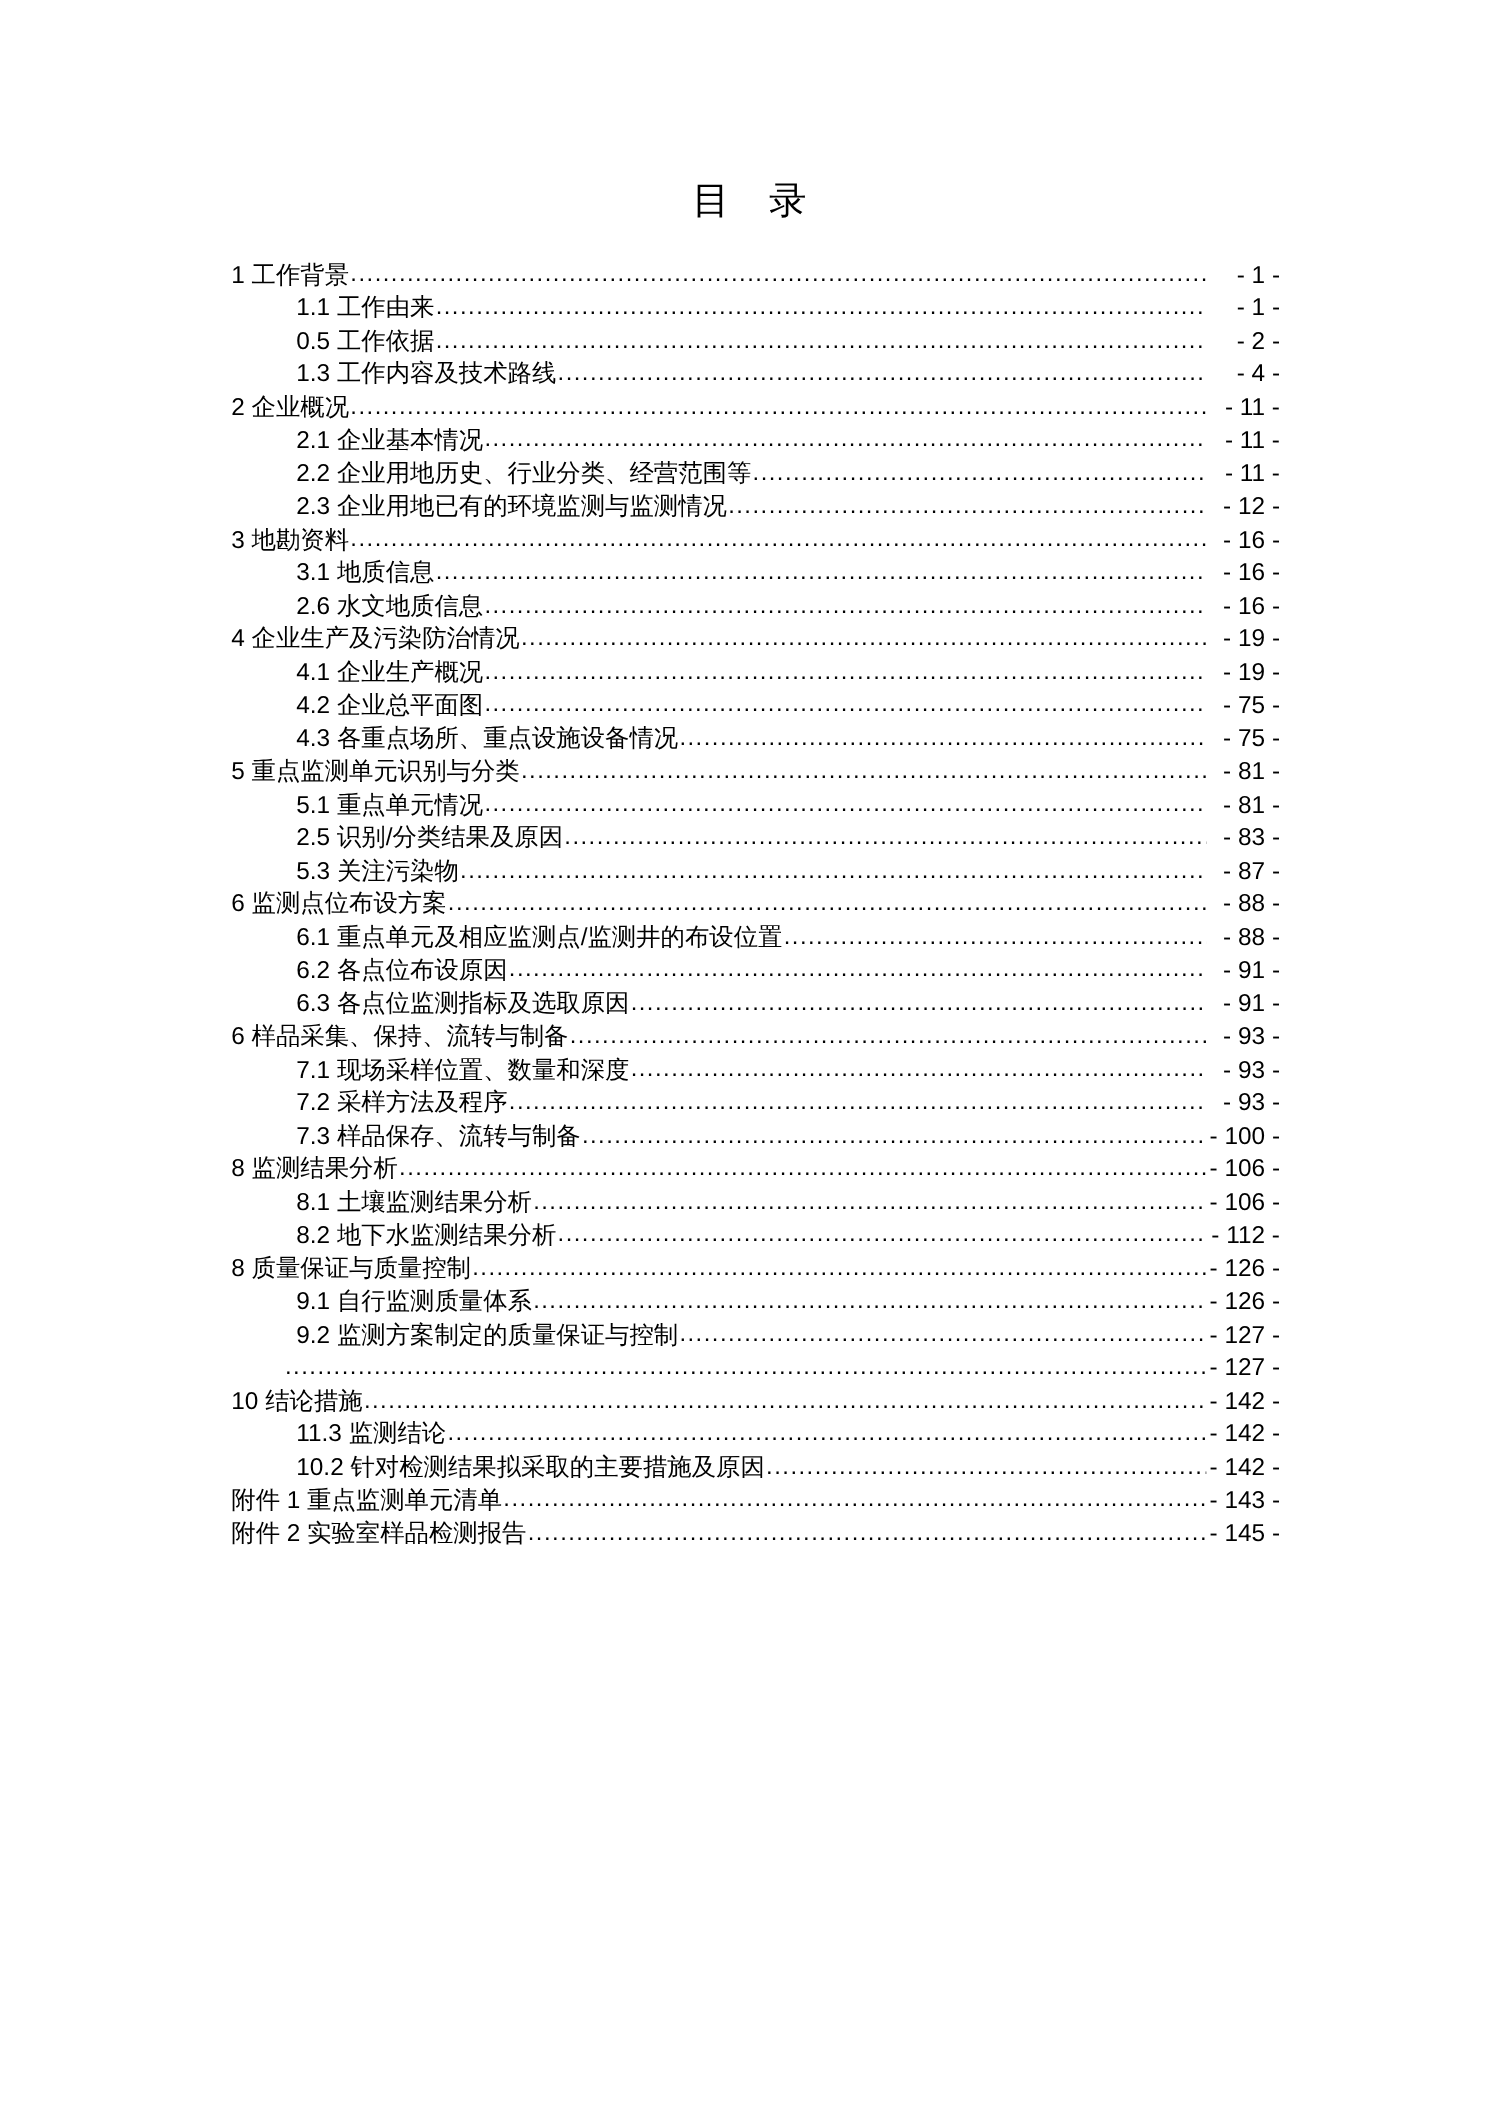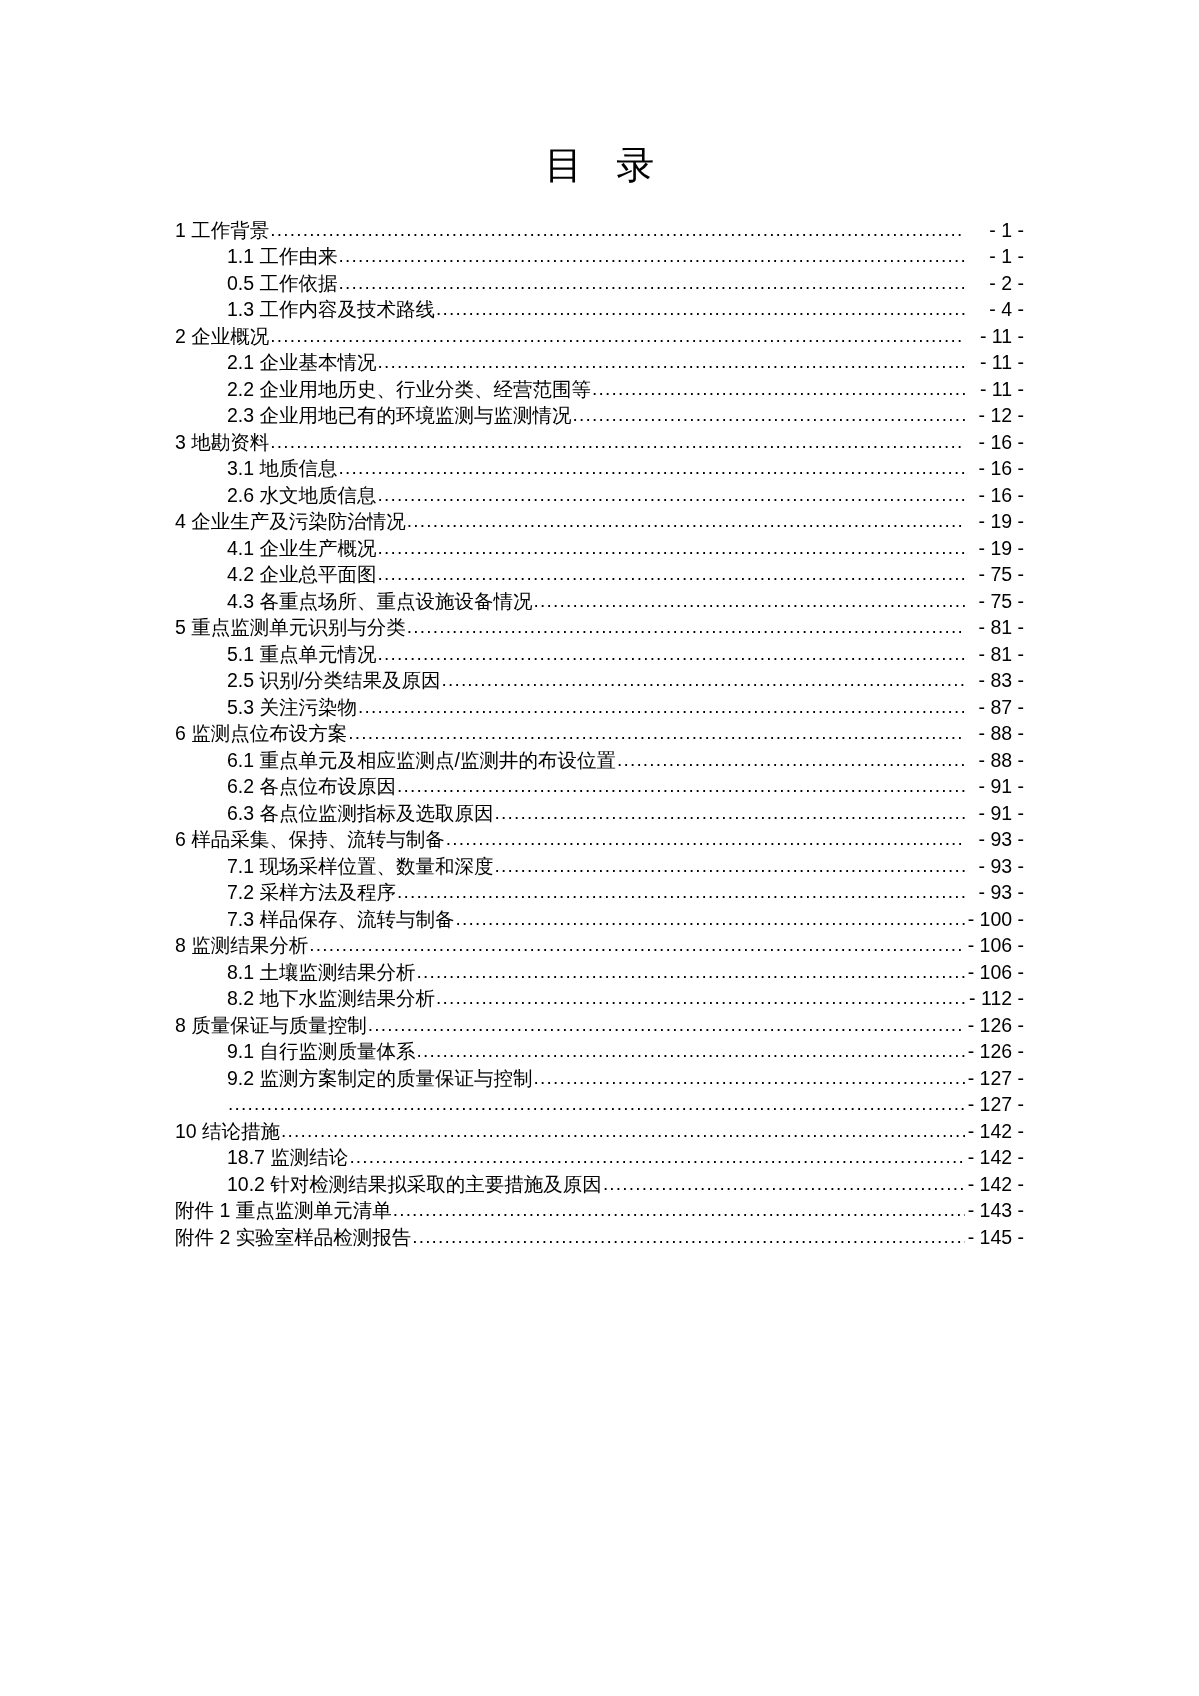--- a/index.html
+++ b/index.html
@@ -25,7 +25,7 @@
   }
   .toc-title {
     text-align: center;
-    font-size: 38px;
+    font-size: 30px;
     letter-spacing: 12px;
     font-weight: normal;
     margin: 0 0 26px 0;

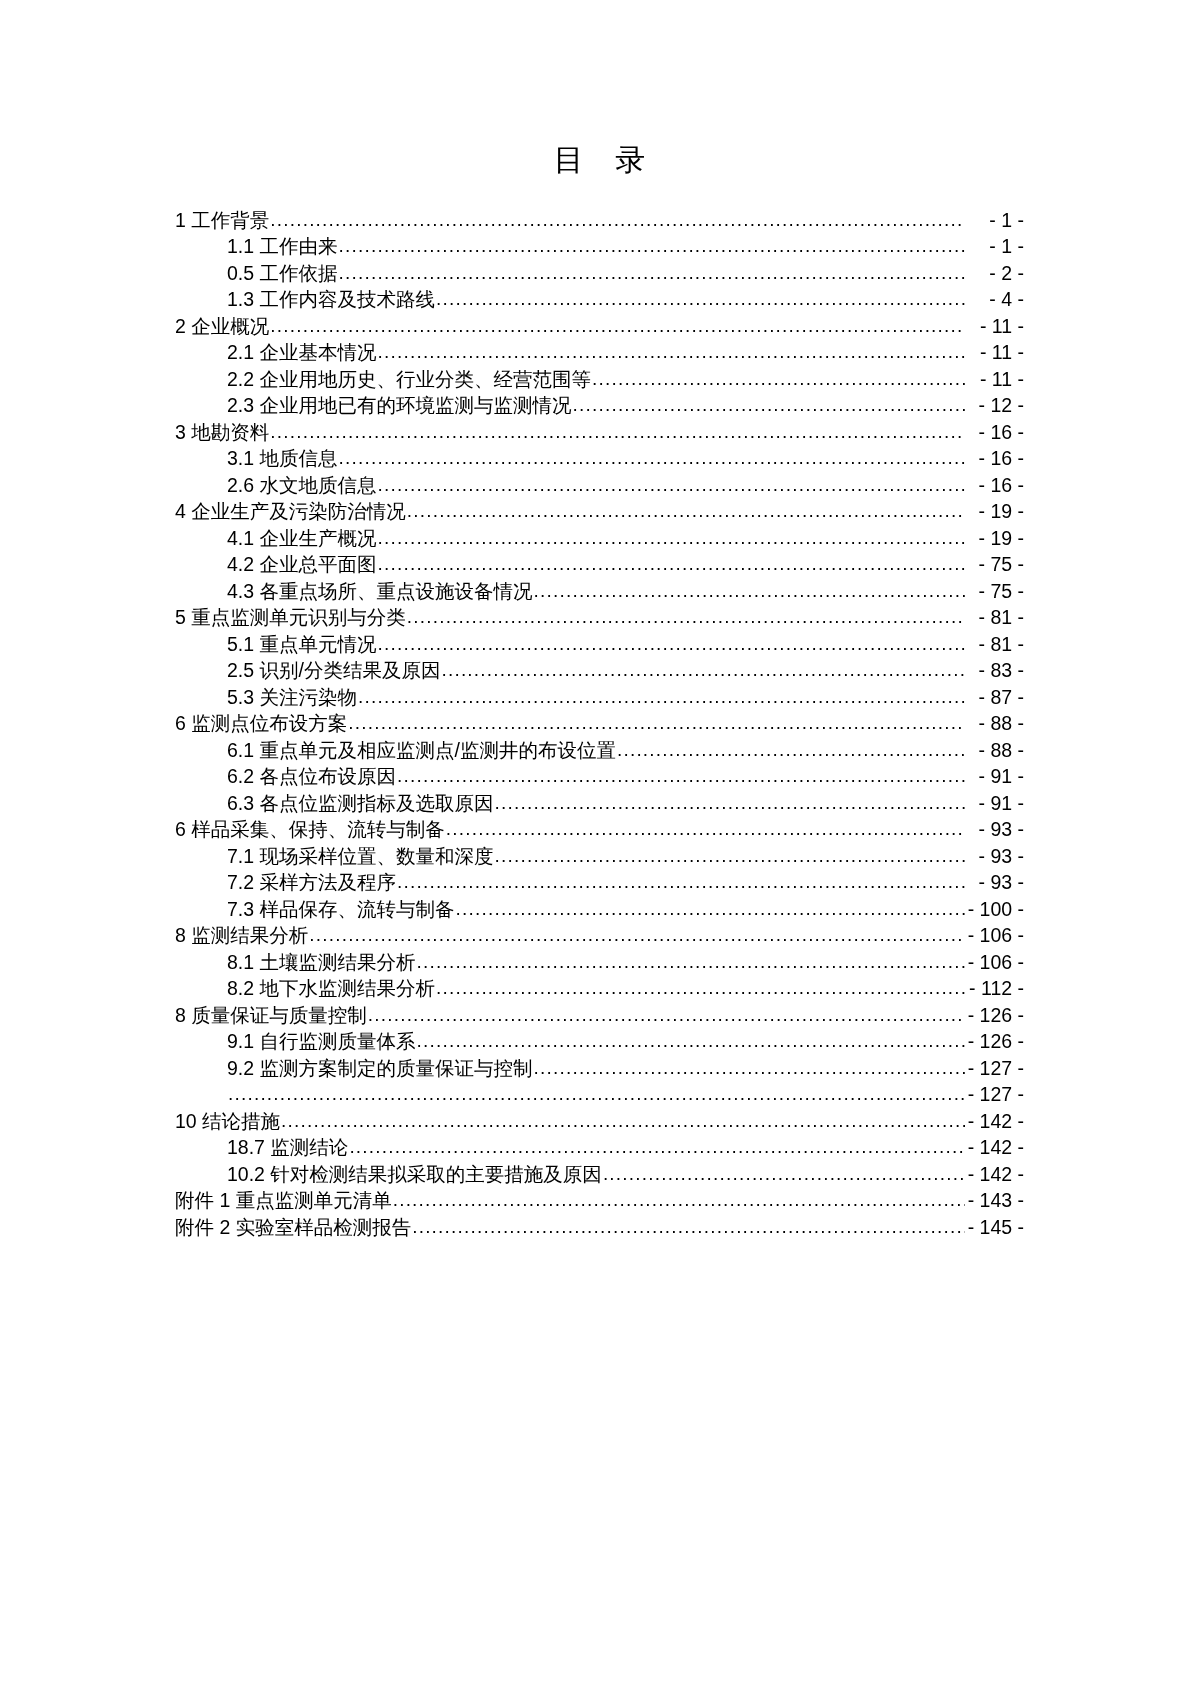--- a/index.html
+++ b/index.html
@@ -47,6 +47,7 @@
   }
   .toc-entry .lbl {
     flex: 0 0 auto;
+    margin-left: 10px;
   }
   .toc-entry .dots {
     flex: 1 1 auto;

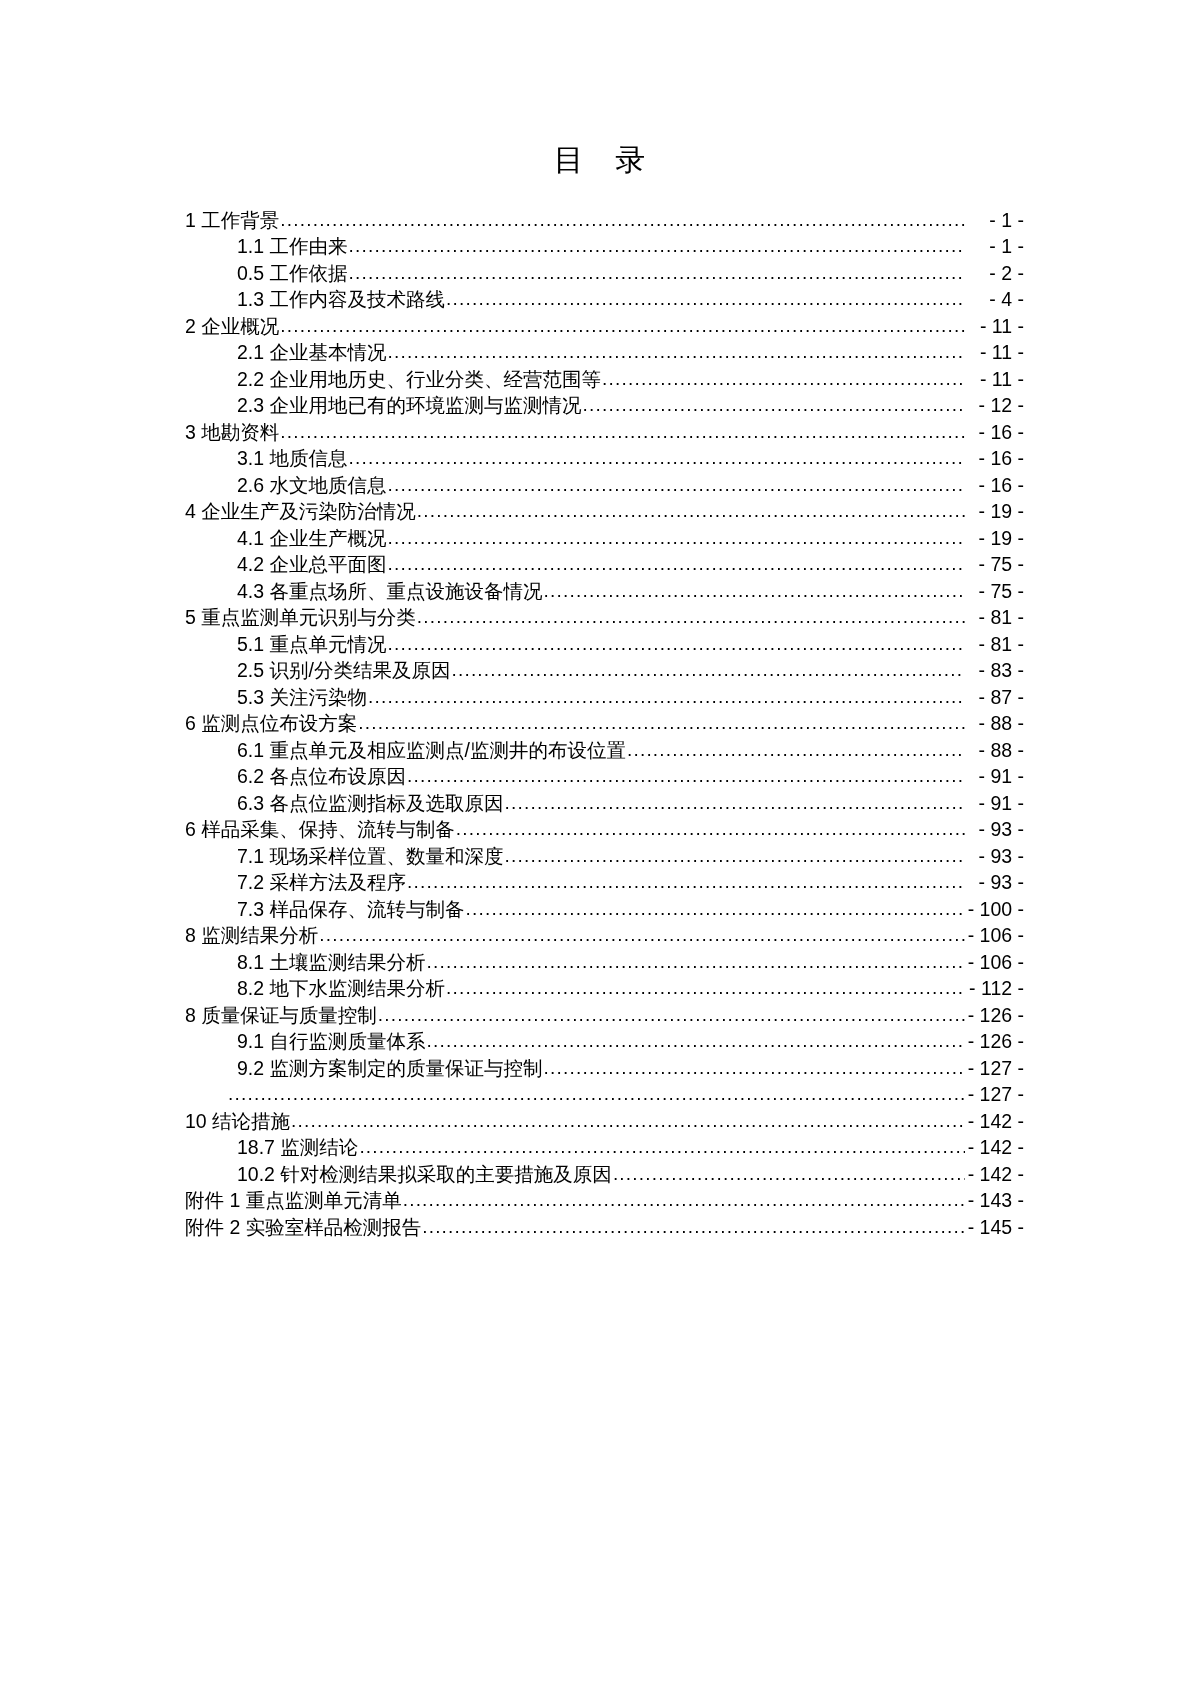--- a/index.html
+++ b/index.html
@@ -248,7 +248,7 @@
         <span class="pg">- 142 -</span>
       </li>
       <li class="toc-entry lvl2">
-        <span class="lbl">18.7 监测结论</span>
+        <span class="lbl">11.3 监测结论</span>
         <span class="dots">....................................................................................................................................................................................</span>
         <span class="pg">- 142 -</span>
       </li>

